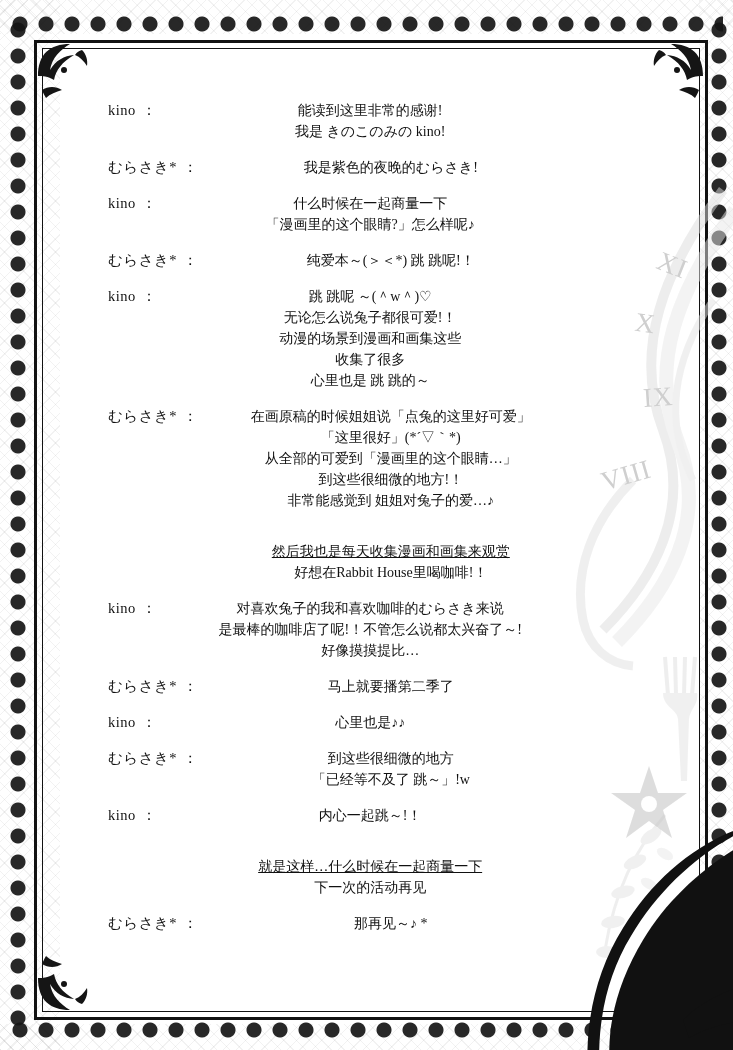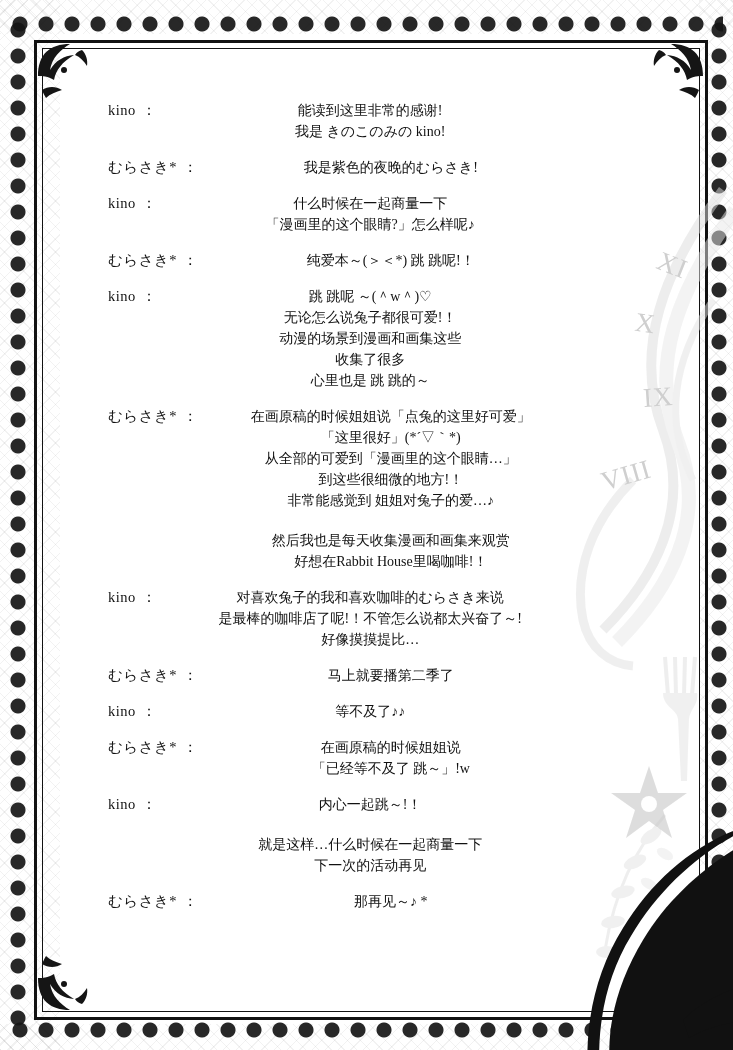--- a/index.html
+++ b/index.html
@@ -206,7 +206,8 @@
     white-space: pre;
   }
   .lines .ln.gap {
-    margin-top: 19px;
+    margin-top: 30px;
+    text-decoration: underline;
   }
 </style>
 </head>

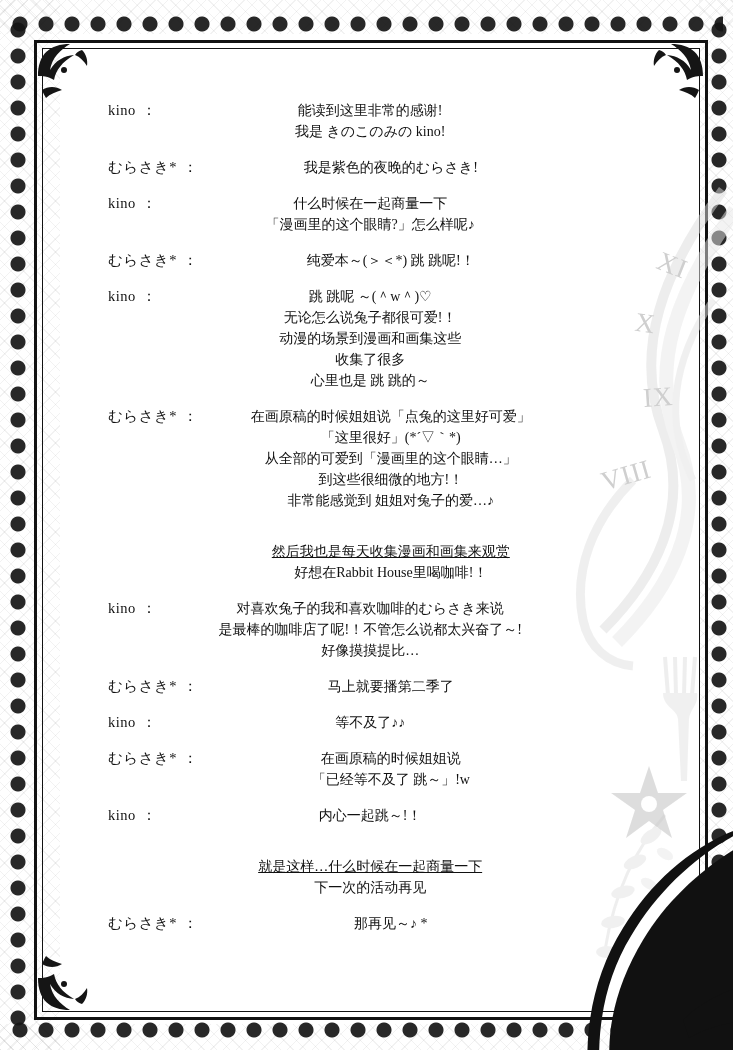--- a/index.html
+++ b/index.html
@@ -395,7 +395,7 @@
     <span class="speaker">kino</span>
     <span class="colon">：</span>
     <span class="lines">
-      <span class="ln">等不及了♪♪</span>
+      <span class="ln">心里也是♪♪</span>
     </span>
   </div>
 

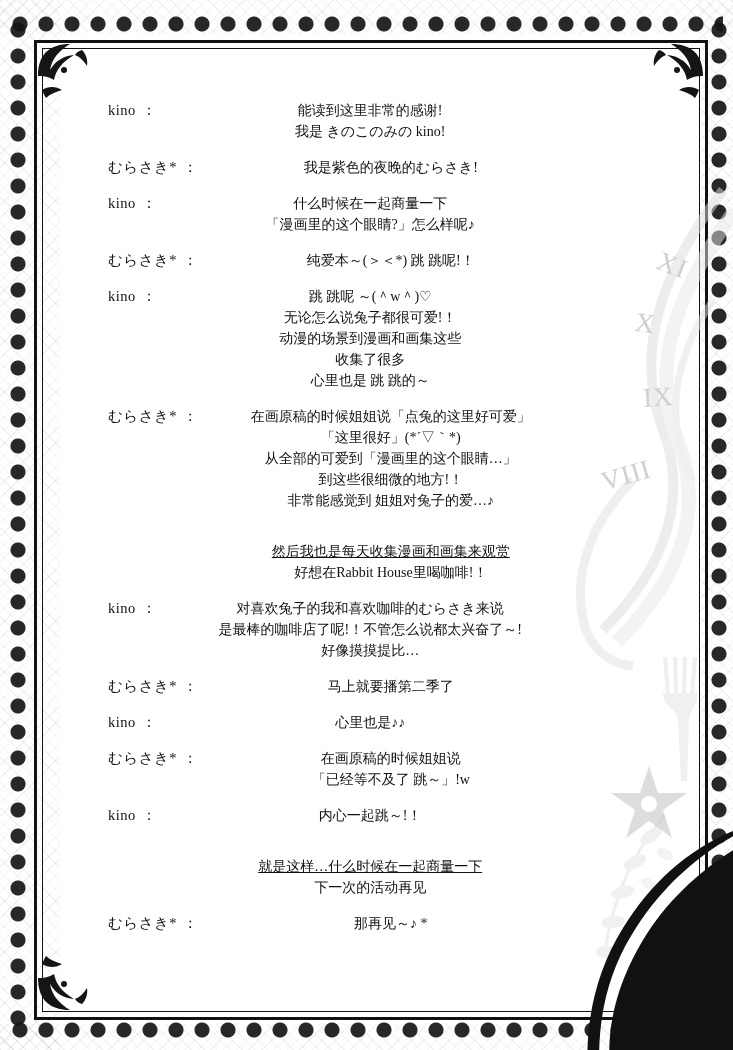--- a/index.html
+++ b/index.html
@@ -403,7 +403,7 @@
     <span class="speaker">むらさき*</span>
     <span class="colon">：</span>
     <span class="lines">
-      <span class="ln">在画原稿的时候姐姐说</span>
+      <span class="ln">到这些很细微的地方</span>
       <span class="ln">「已经等不及了 跳～」!w</span>
     </span>
   </div>

